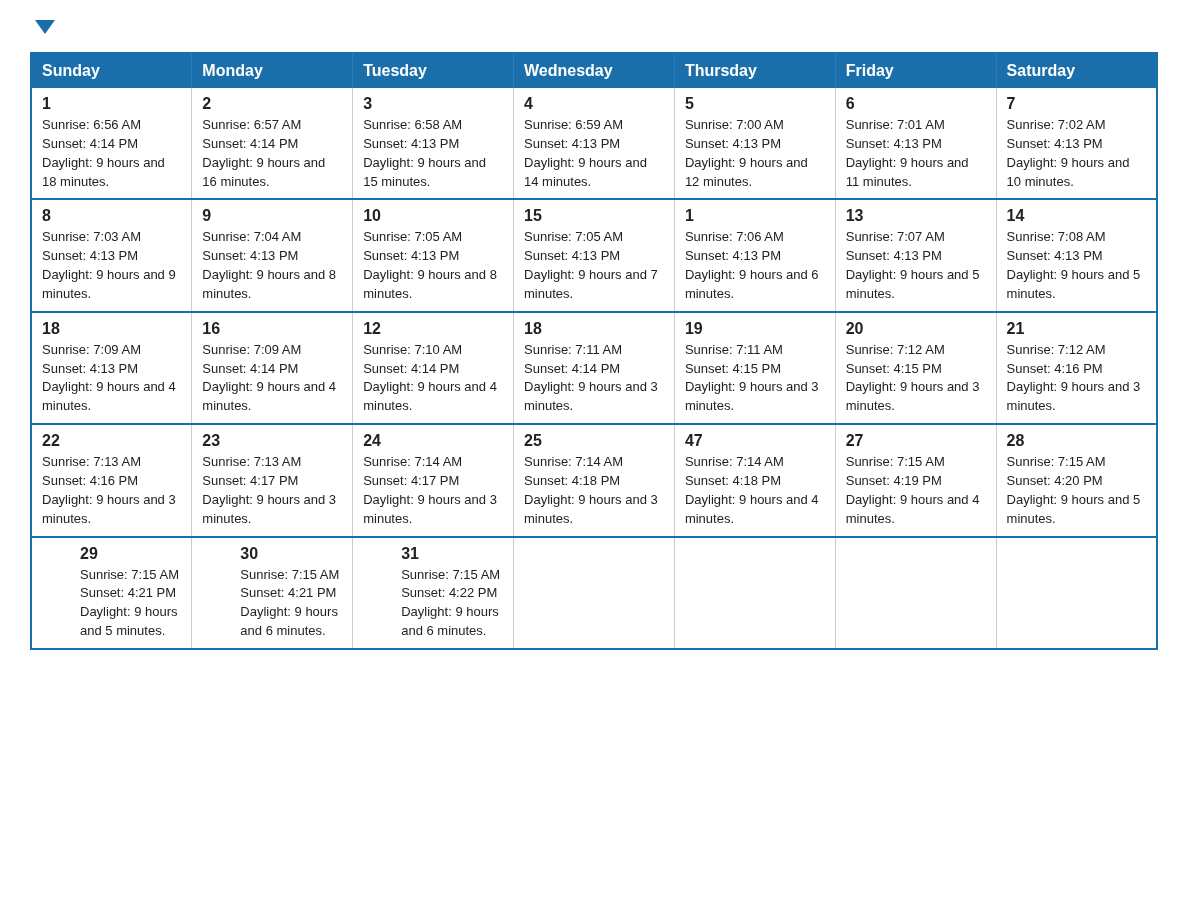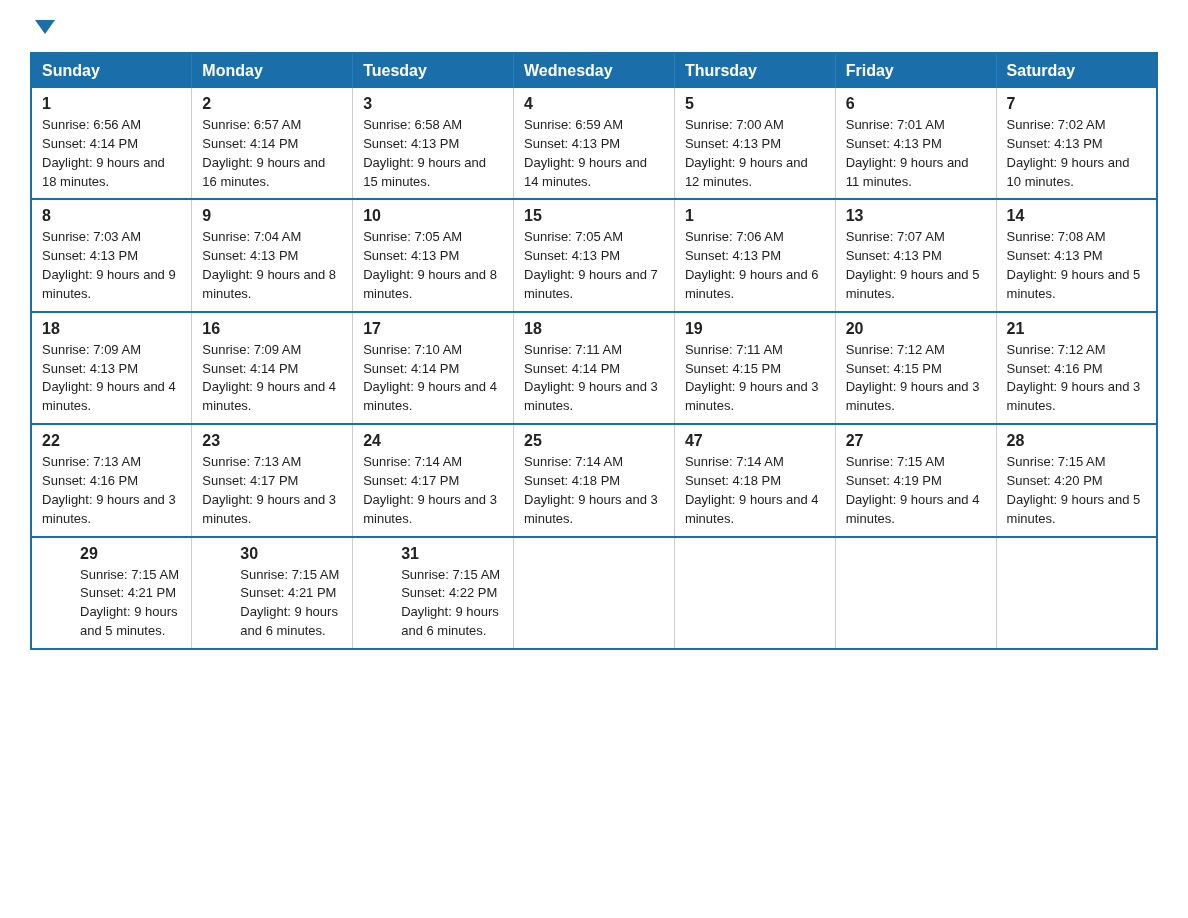--- a/index.html
+++ b/index.html
@@ -208,7 +208,7 @@
         <span class="day-info">Sunrise: 7:09 AM<br>Sunset: 4:14 PM<br>Daylight: 9 hours and 4 minutes.</span>
       </td>
         <td>
-        <span class="day-number">17</span>
+        <span class="day-number">12</span>
         <span class="day-info">Sunrise: 7:10 AM<br>Sunset: 4:14 PM<br>Daylight: 9 hours and 4 minutes.</span>
       </td>
         <td>

